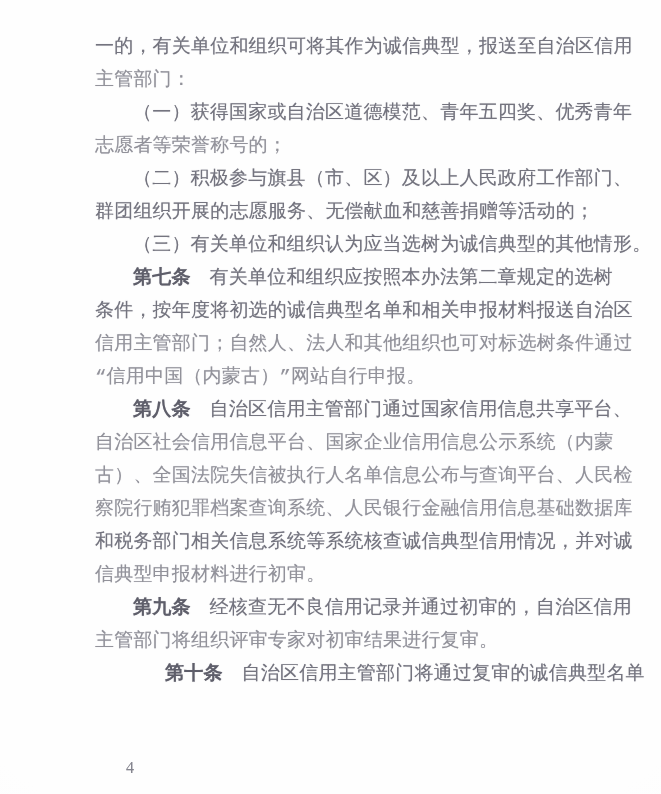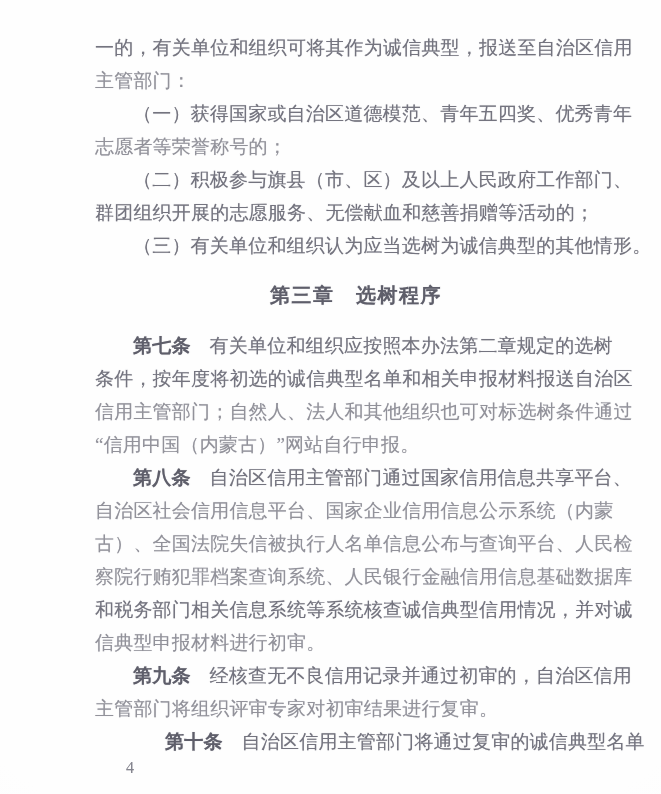--- a/index.html
+++ b/index.html
@@ -27,6 +27,7 @@
     letter-spacing: 0.2px;
     white-space: nowrap;
     text-shadow: 0 0 0.7px rgba(118, 118, 130, 0.55);
+    font-family: Liberation Mono, monospace;
   }
   .line.indent {
     text-indent: 2em;

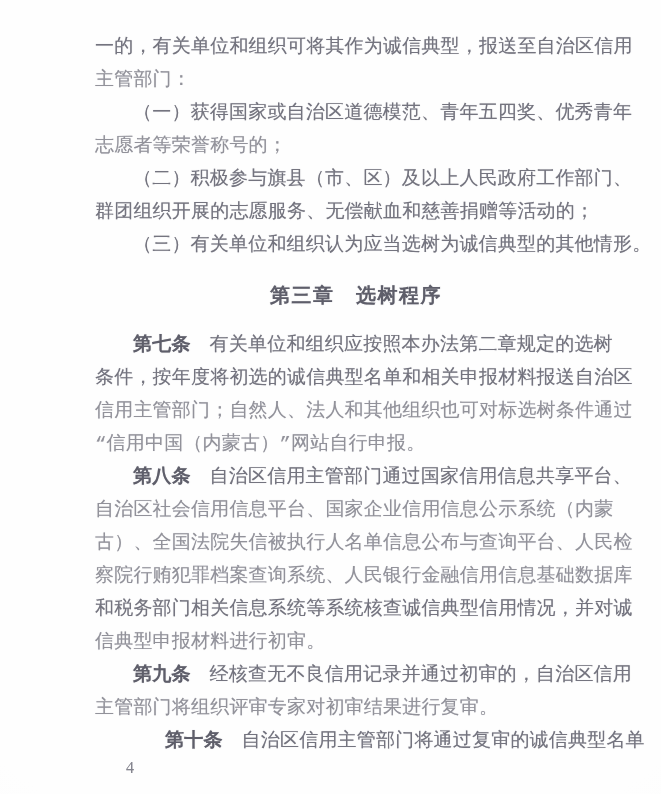--- a/index.html
+++ b/index.html
@@ -72,7 +72,6 @@
       <div class="line indent">（二）积极参与旗县（市、区）及以上人民政府工作部门、</div>
       <div class="line">群团组织开展的志愿服务、无偿献血和慈善捐赠等活动的；</div>
       <div class="line indent">（三）有关单位和组织认为应当选树为诚信典型的其他情形。</div>
-      <div class="heading" style="color: rgb(94, 94, 106);">第三章　选树程序</div>
       <div class="line indent"><span class="art-num" style="color: rgb(94, 94, 106);">第七条</span><span>有关单位和组织应按照本办法第二章规定的选树</span></div>
       <div class="line">条件，按年度将初选的诚信典型名单和相关申报材料报送自治区</div>
       <div class="line faded">信用主管部门；自然人、法人和其他组织也可对标选树条件通过</div>

